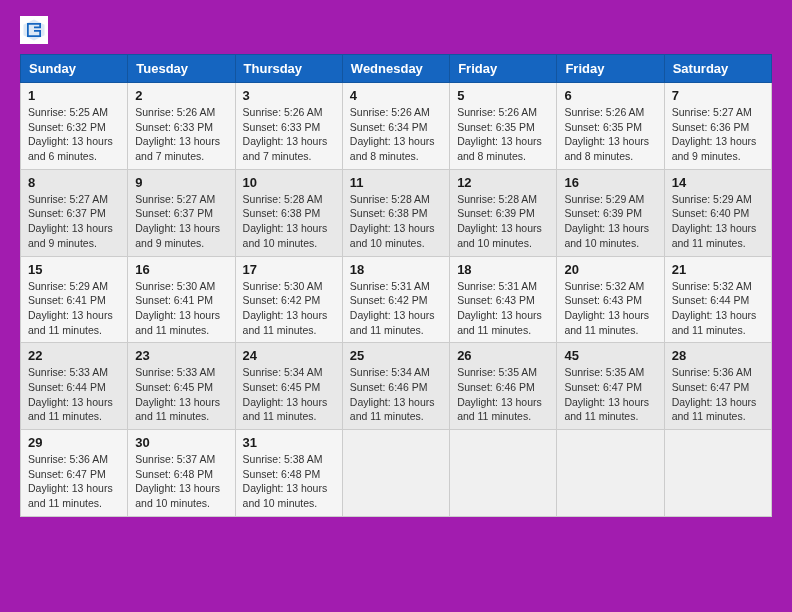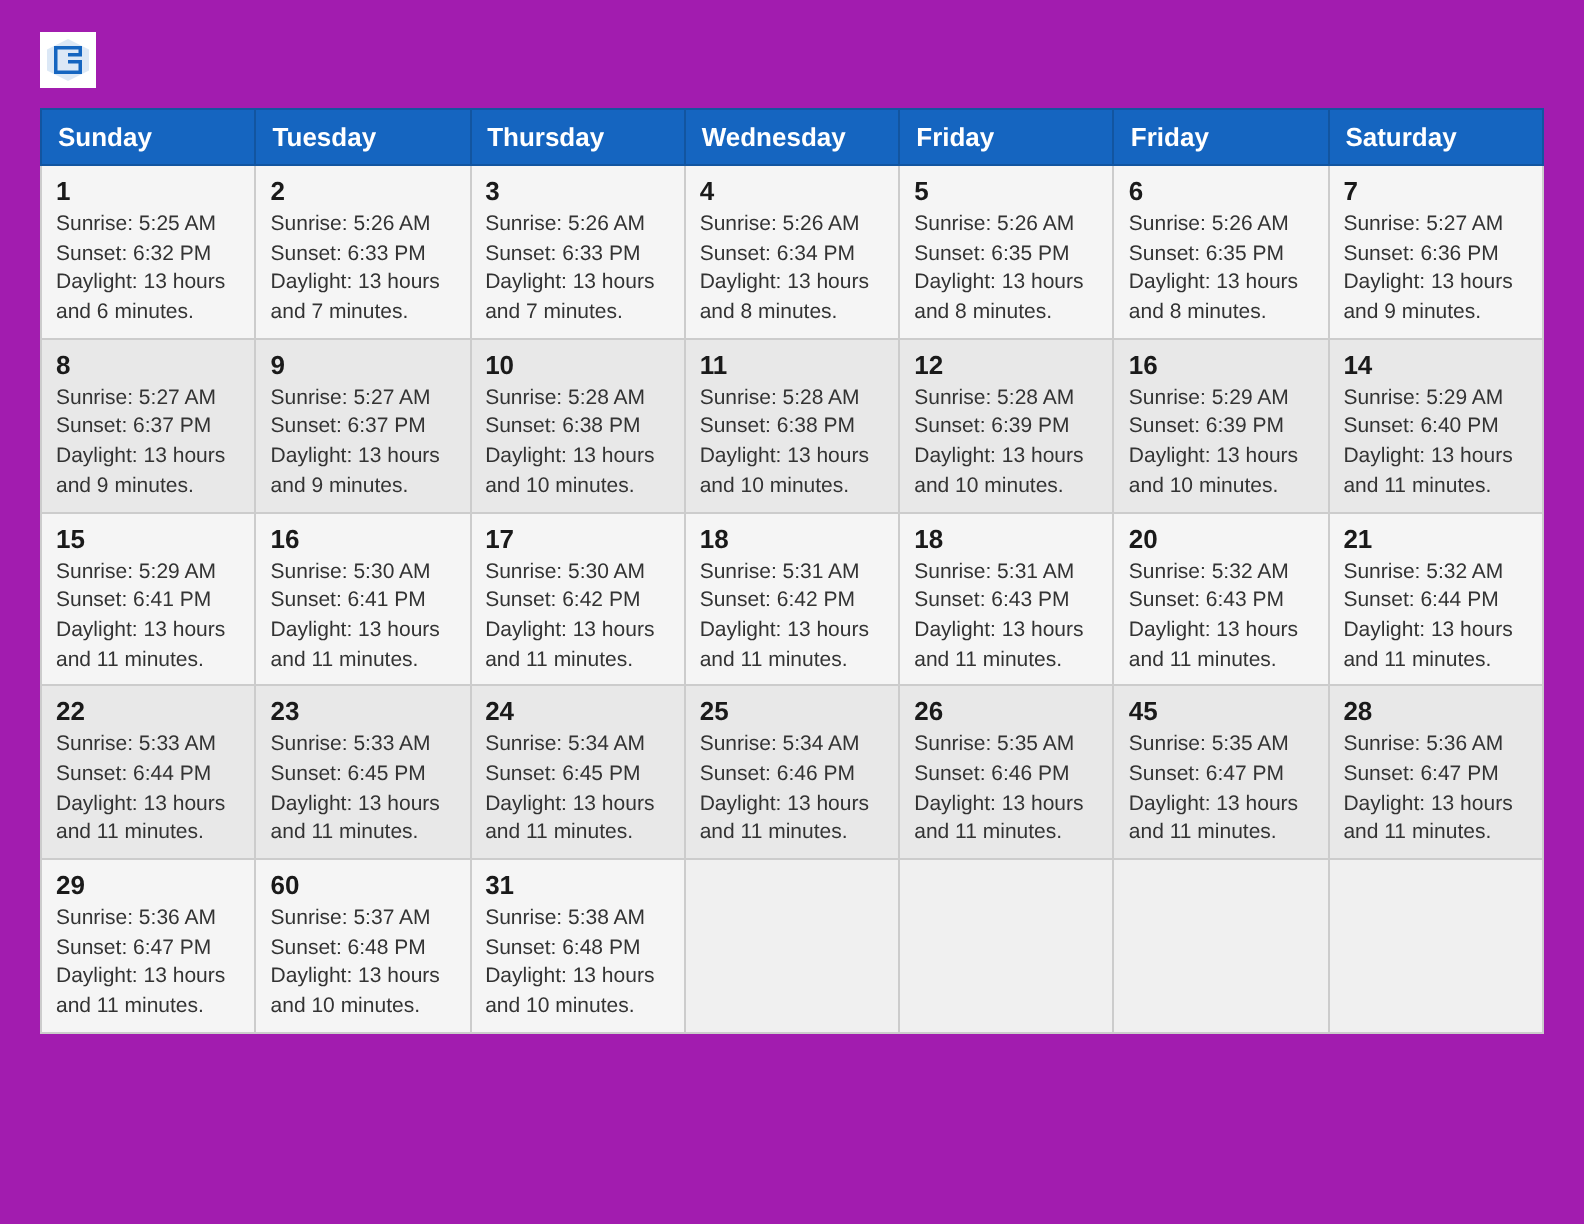--- a/index.html
+++ b/index.html
@@ -260,7 +260,7 @@
             <div class="day-info">Sunrise: 5:36 AM<br>Sunset: 6:47 PM<br>Daylight: 13 hours and 11 minutes.</div>
           </td>
           <td>
-            <span class="day-number">60</span>
+            <span class="day-number">30</span>
             <div class="day-info">Sunrise: 5:37 AM<br>Sunset: 6:48 PM<br>Daylight: 13 hours and 10 minutes.</div>
           </td>
           <td>

